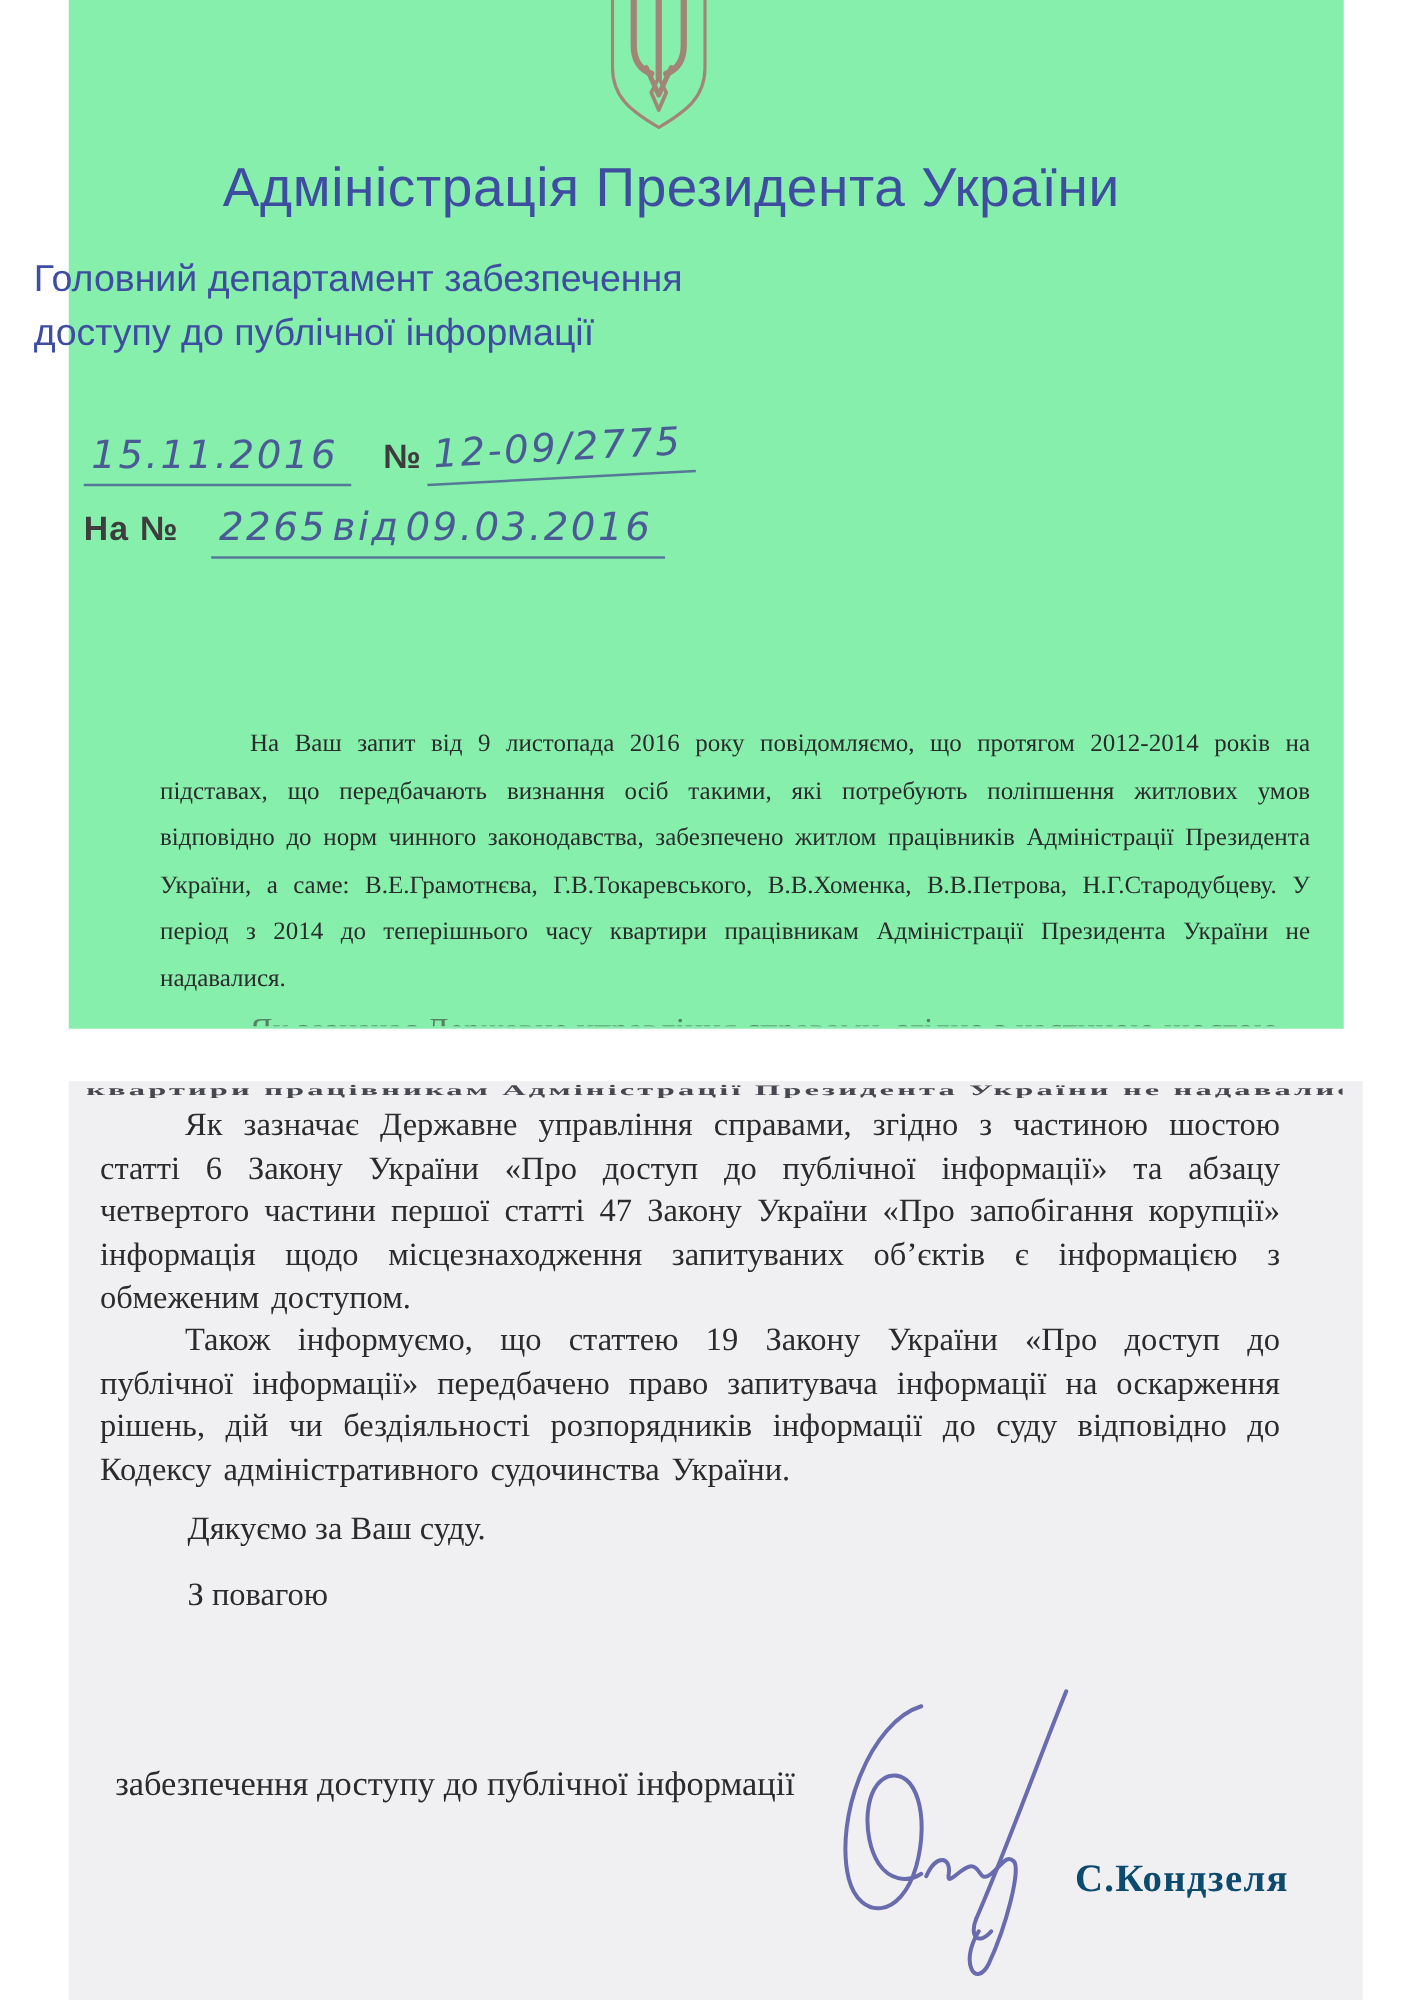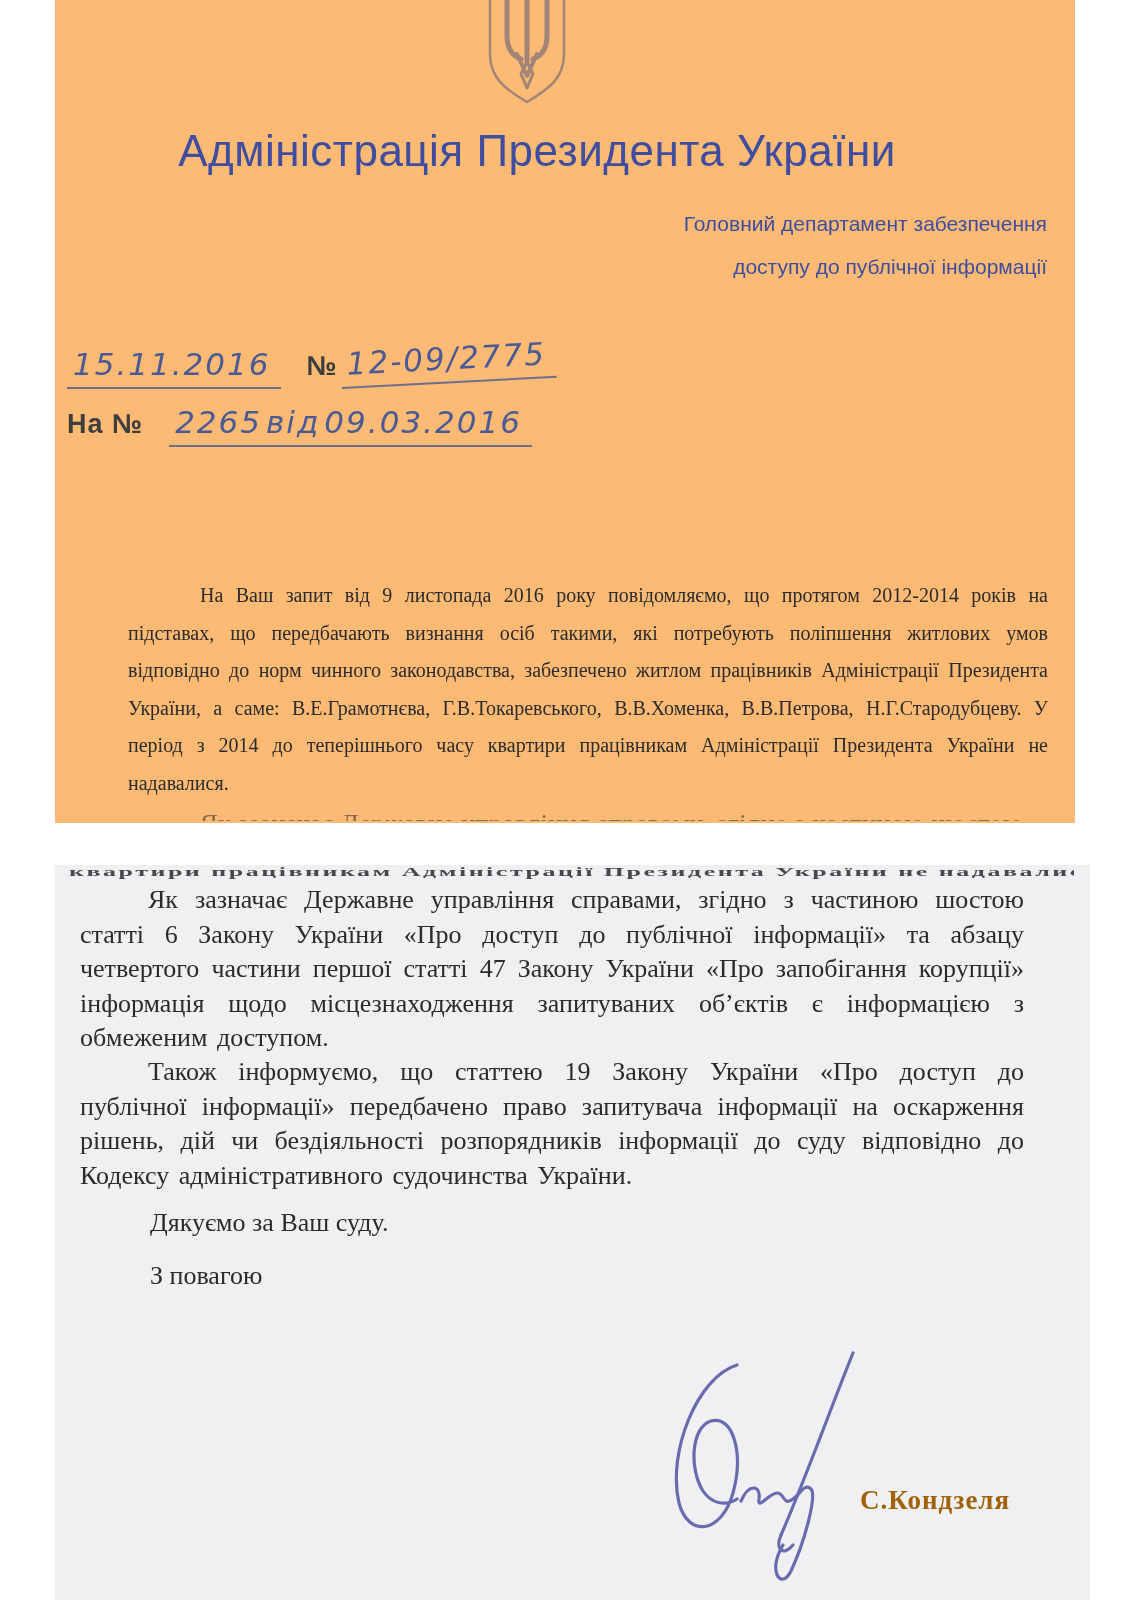--- a/index.html
+++ b/index.html
@@ -8,7 +8,7 @@
 
   
   .scan{position:absolute;}
-  #scan-top{left:55px;top:0;width:1020px;height:823px;background:#fdba74;}
+  #scan-top{left:55px;top:0;width:1020px;height:823px;background:#86efac;}
   #scan-bottom{left:55px;top:865px;width:1035px;height:735px;background:#f0f0f2;}
 
   

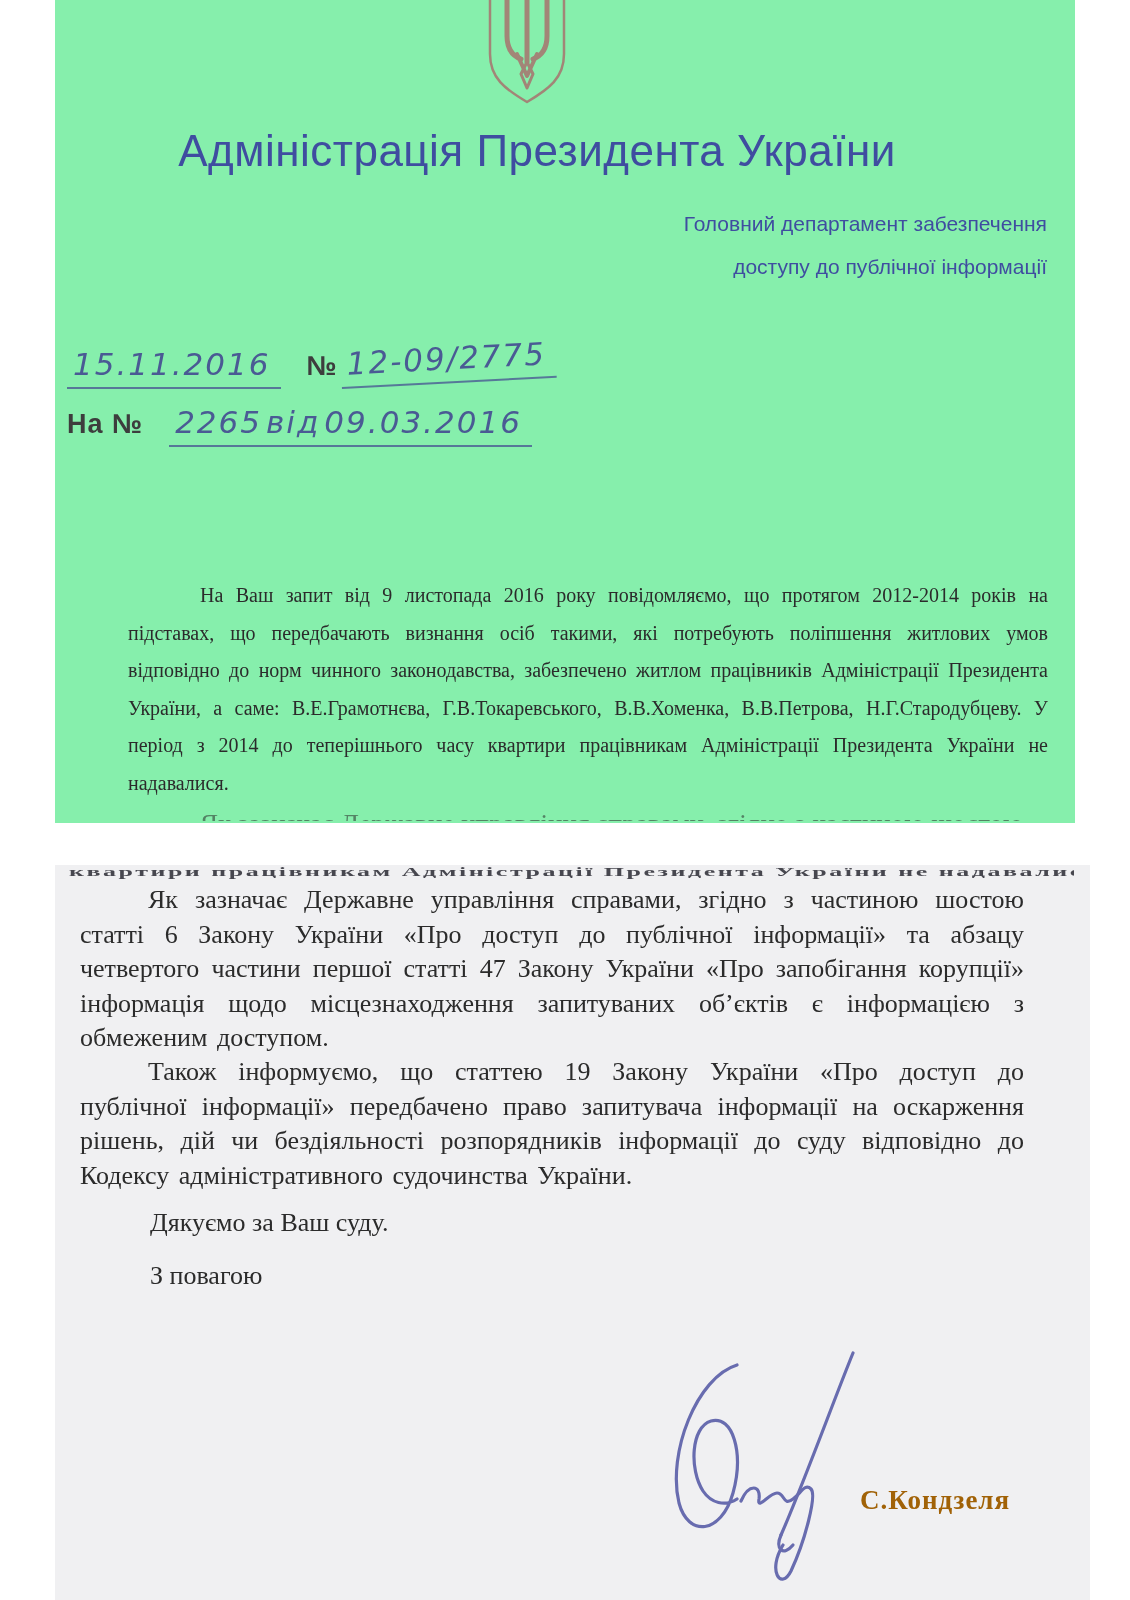--- a/index.html
+++ b/index.html
@@ -17,9 +17,9 @@
              transform:translateX(-28px);
              font-family:"Liberation Sans", sans-serif;font-size:44px;font-weight:500;
              color:#3f4da0;letter-spacing:0.5px;}
-  .dept{position:absolute;left:0;top:202px;width:100%;text-align:right;
+  .dept{position:absolute;left:0;top:202px;width:100%;text-align:left;
         transform:translateX(-28px);
-        font-family:"Liberation Sans", sans-serif;font-size:21px;line-height:43px;
+        font-family:"Liberation Sans", sans-serif;font-size:30px;line-height:43px;
         color:#3f4da0;}
 
   

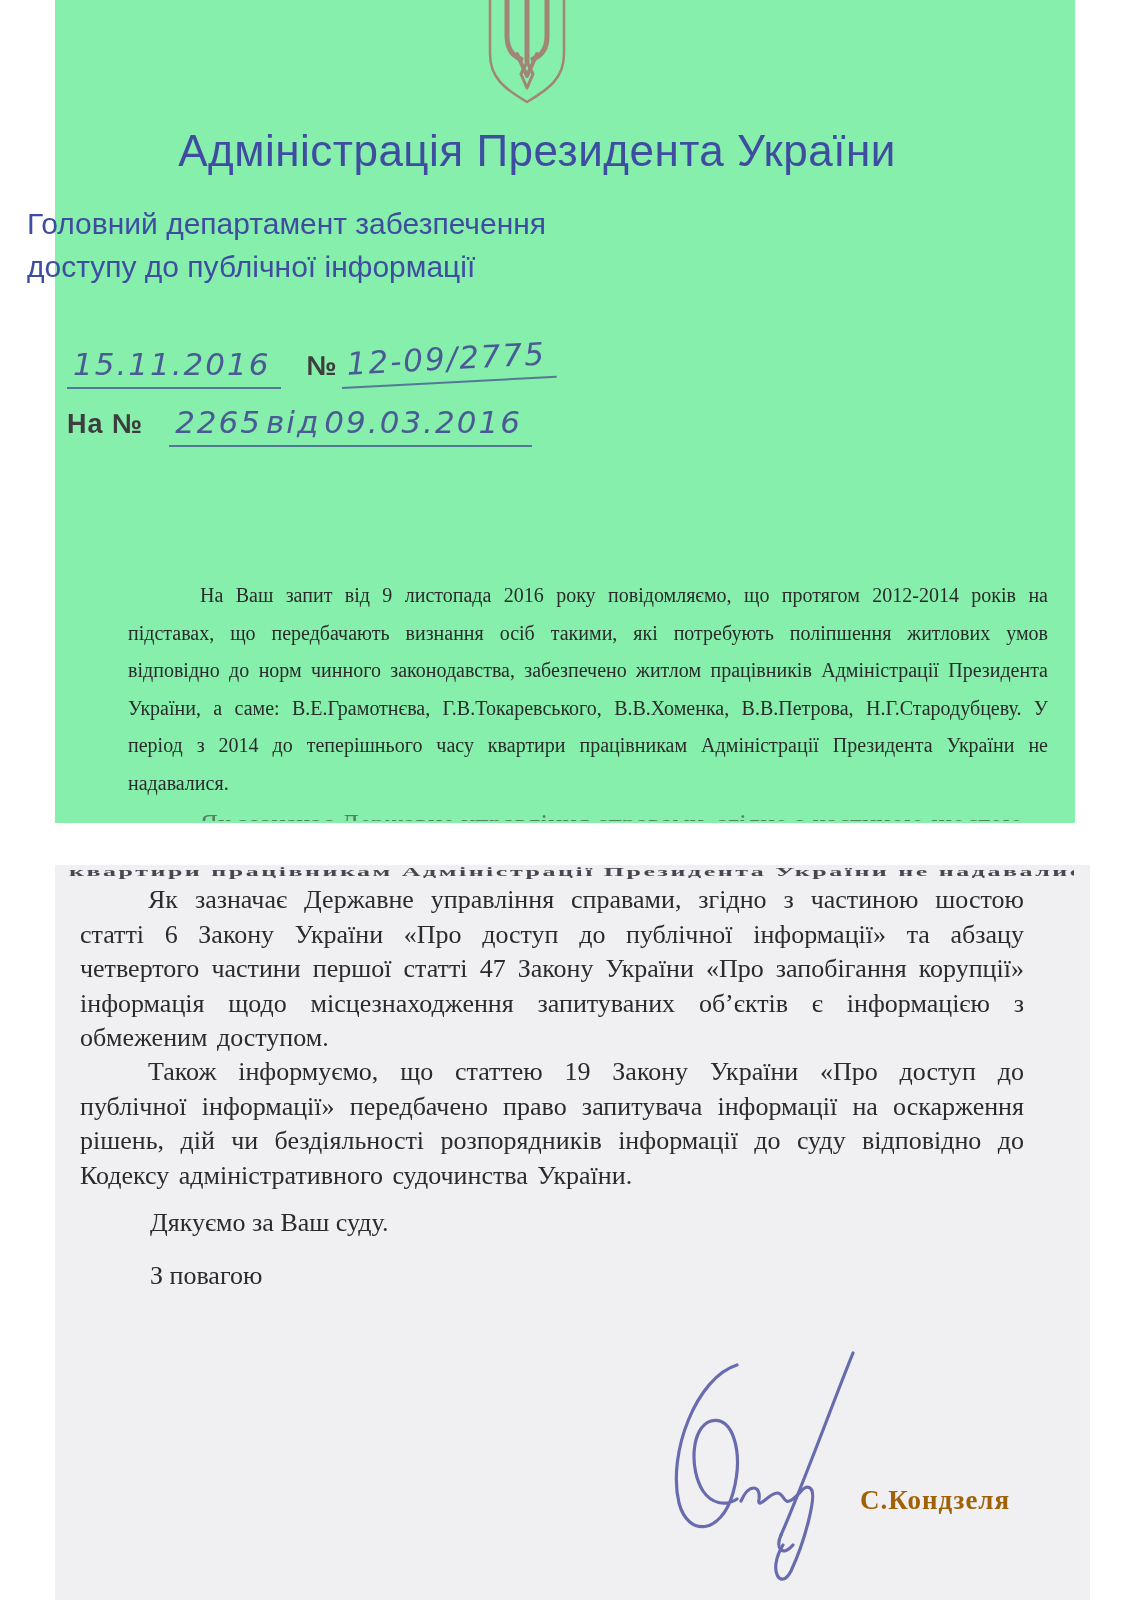--- a/index.html
+++ b/index.html
@@ -116,6 +116,7 @@
     <div id="closing" class="simple-line">З повагою</div>
 
     <div class="sig-title">
+      <div>забезпечення доступу до публічної інформації</div>
     </div>
 
     <svg class="sig-svg" viewBox="0 0 230 255">

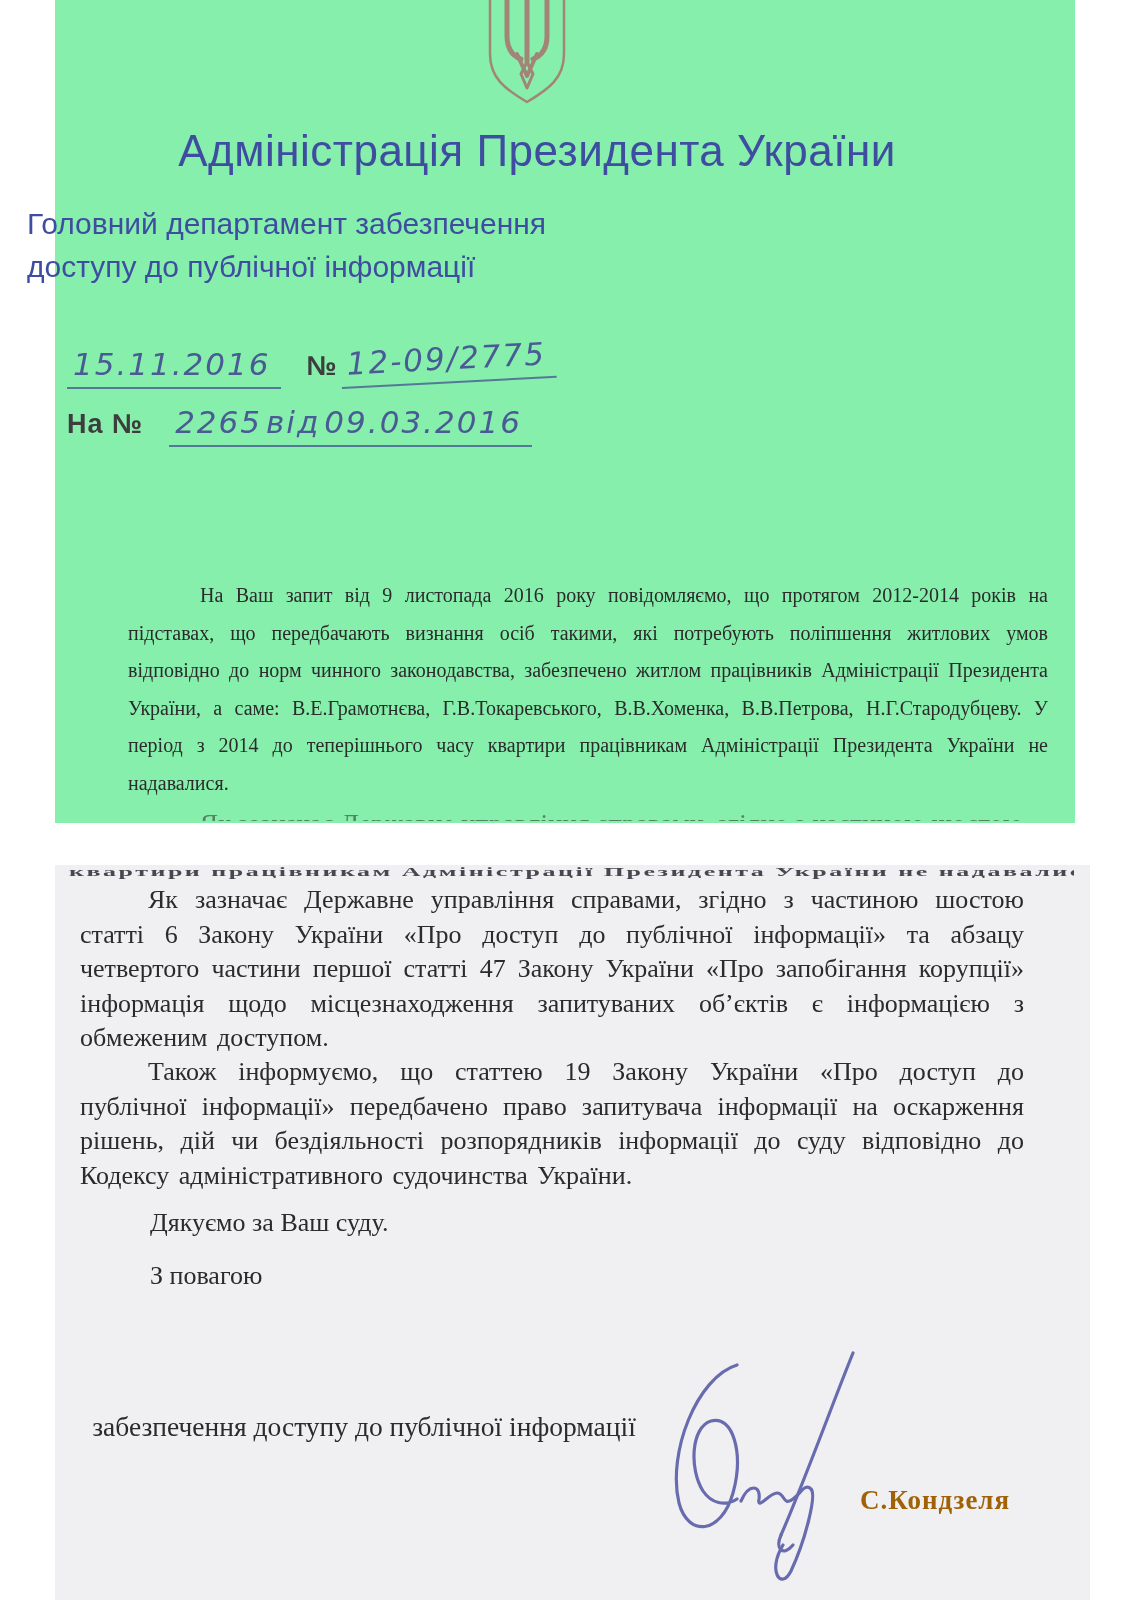--- a/index.html
+++ b/index.html
@@ -55,8 +55,8 @@
   .sig-title{position:absolute;left:28px;top:543px;width:562px;text-align:center;
              font-size:27.5px;line-height:37.5px;}
   .sig-svg{position:absolute;left:590px;top:470px;width:230px;height:255px;}
-  .sig-name{position:absolute;left:805px;top:620px;font-size:27px;font-weight:bold;
-            letter-spacing:1px;color:#a16207;white-space:nowrap;}
+  .sig-name{position:absolute;left:805px;top:620px;font-size:31px;font-weight:bold;
+            letter-spacing:1px;color:#0c4a6e;white-space:nowrap;}
 </style>
 </head>
 <body>

